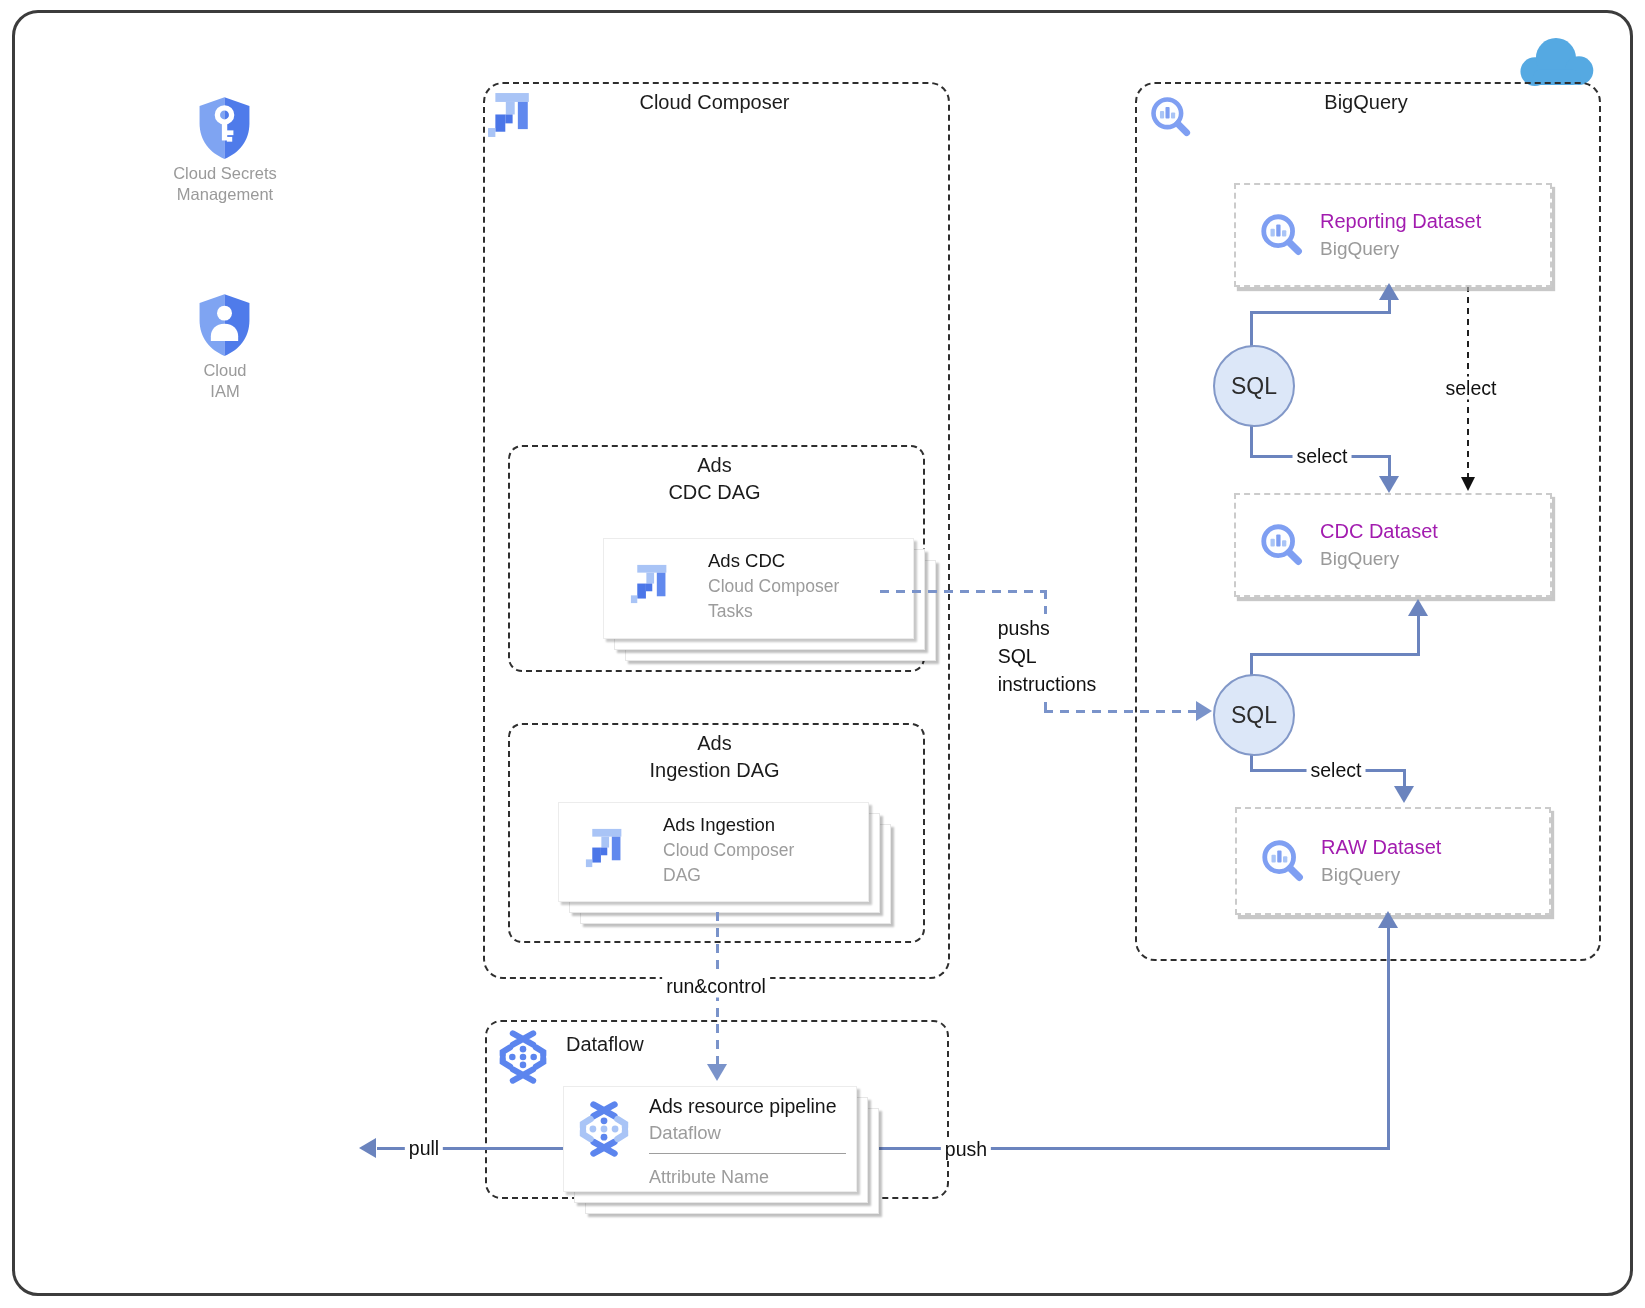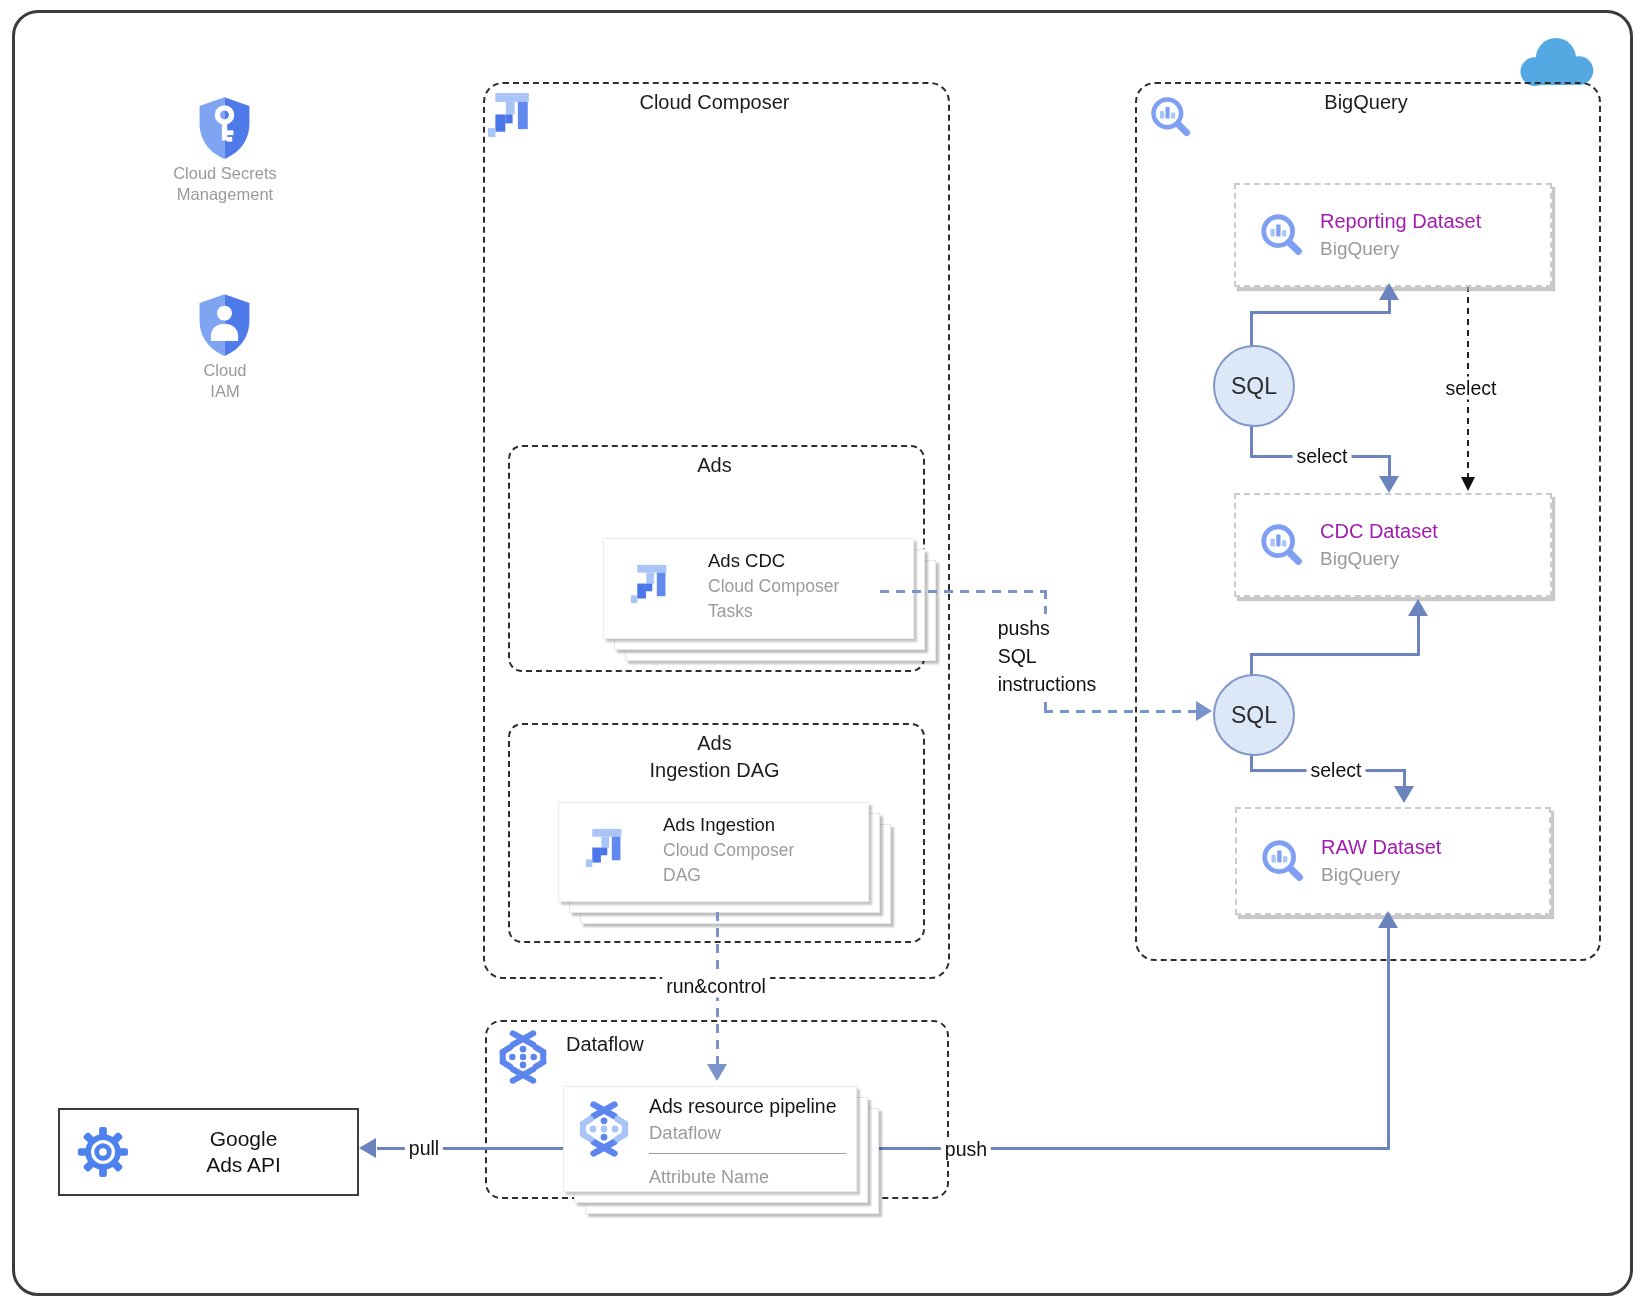--- a/index.html
+++ b/index.html
@@ -101,6 +101,7 @@
   <div class="abs dash-sub" style="left:508px;top:445px;width:413px;height:223px;"></div>
   <div class="abs" style="left:508px;top:452px;width:413px;text-align:center;font-size:20px;line-height:27px;">
     <div>Ads</div>
+    <div>CDC DAG</div>
   </div>
 
   <div class="abs stack" style="left:558px;top:538px;width:309px;height:99px;margin-left:45px;">

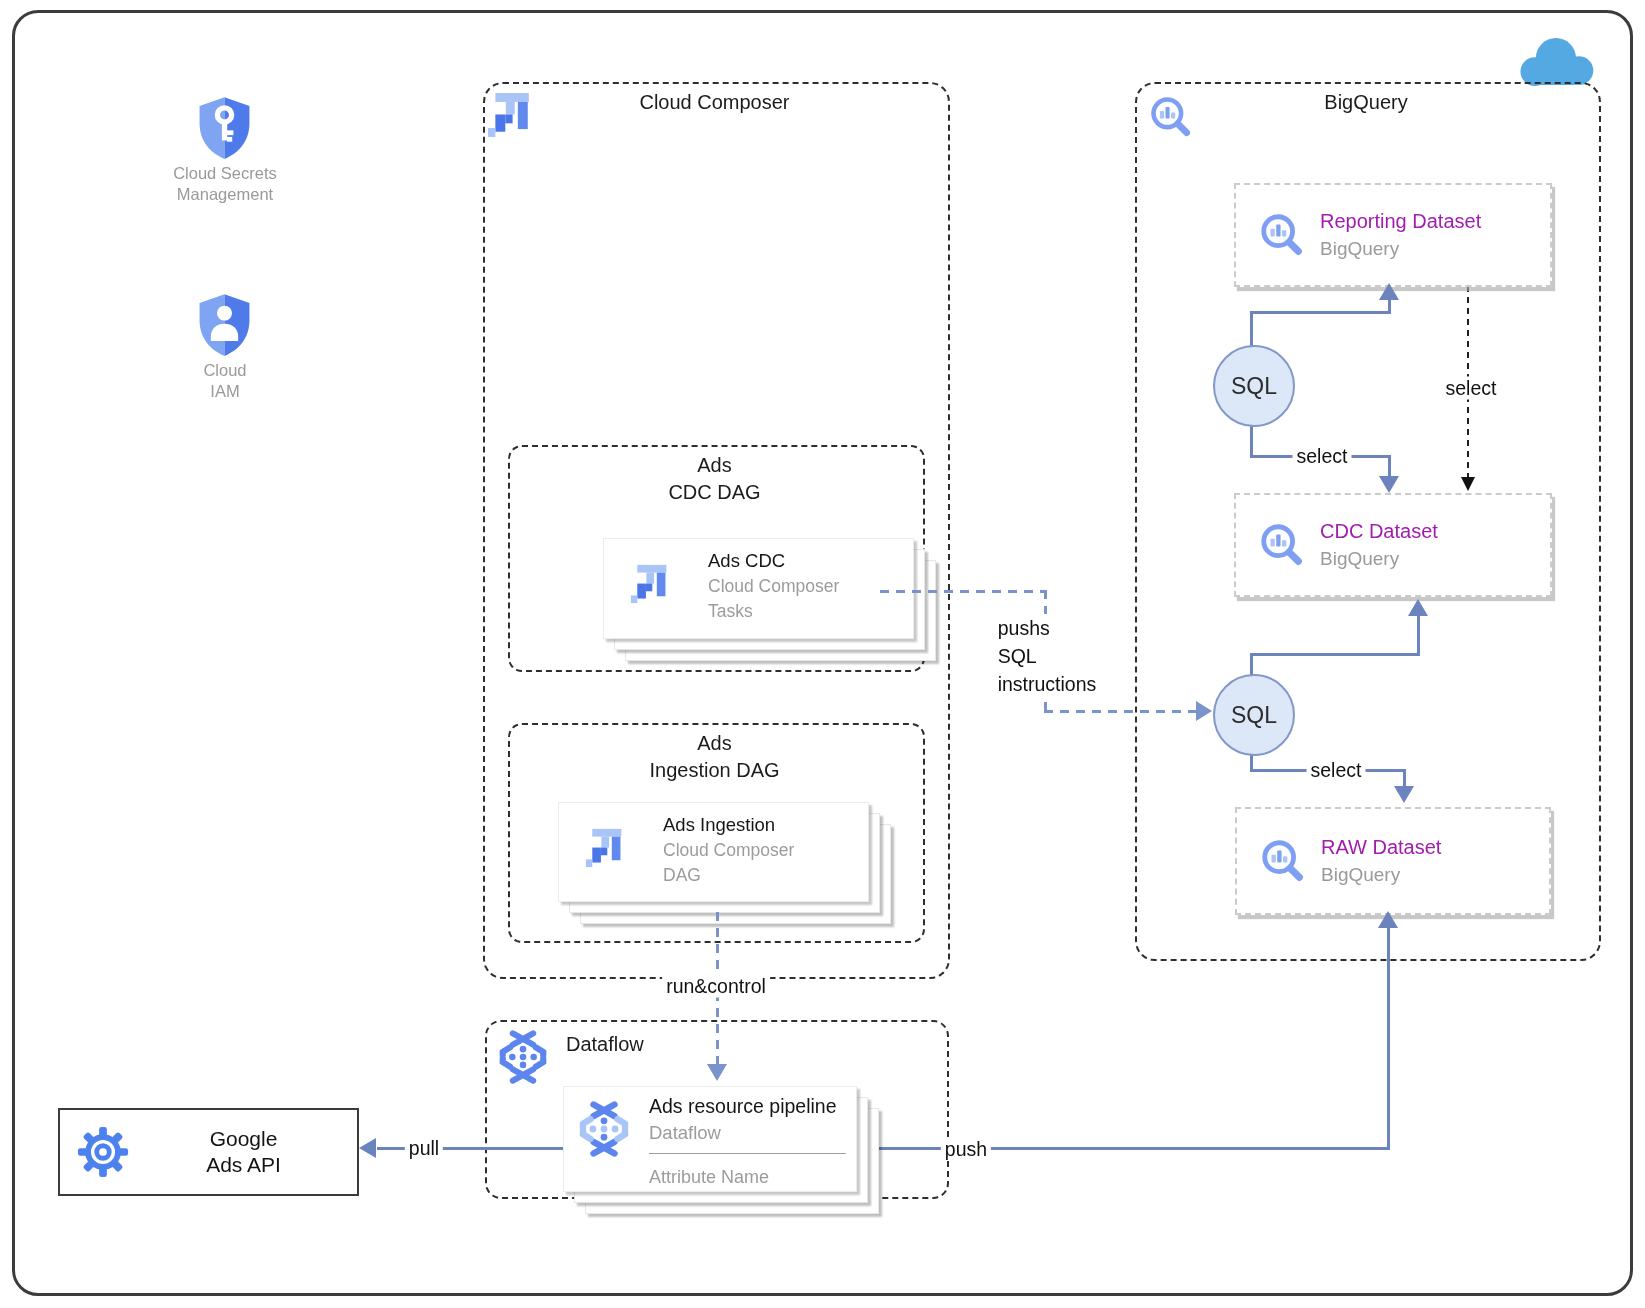--- a/index.html
+++ b/index.html
@@ -200,26 +200,6 @@
     </div>
   </div>
 
-  <div class="abs google-box" style="left:58px;top:1108px;width:297px;height:84px;">
-    <svg style="margin-left:16px;flex:none;" width="54" height="54" viewBox="0 0 56 56">
-      <g fill="#4d82ee">
-        <rect x="24" y="2" width="8" height="10" rx="2.5"></rect>
-        <rect x="24" y="2" width="8" height="10" rx="2.5" transform="rotate(45 28 28)"></rect>
-        <rect x="24" y="2" width="8" height="10" rx="2.5" transform="rotate(90 28 28)"></rect>
-        <rect x="24" y="2" width="8" height="10" rx="2.5" transform="rotate(135 28 28)"></rect>
-        <rect x="24" y="2" width="8" height="10" rx="2.5" transform="rotate(180 28 28)"></rect>
-        <rect x="24" y="2" width="8" height="10" rx="2.5" transform="rotate(225 28 28)"></rect>
-        <rect x="24" y="2" width="8" height="10" rx="2.5" transform="rotate(270 28 28)"></rect>
-        <rect x="24" y="2" width="8" height="10" rx="2.5" transform="rotate(315 28 28)"></rect>
-      </g>
-      <circle cx="28" cy="28" r="15.5" fill="#fff" stroke="#4d82ee" stroke-width="6"></circle>
-      <circle cx="28" cy="28" r="6.5" fill="#fff" stroke="#4d82ee" stroke-width="5"></circle>
-    </svg>
-    <div class="google-text">
-      <div>Google</div>
-      <div>Ads API</div>
-    </div>
-  </div>
 
   <div class="abs dash-box" style="left:1135px;top:82px;width:462px;height:875px;"></div>
   <svg class="abs" style="left:1148px;top:94px;" width="46" height="46" viewBox="0 0 50 50">

